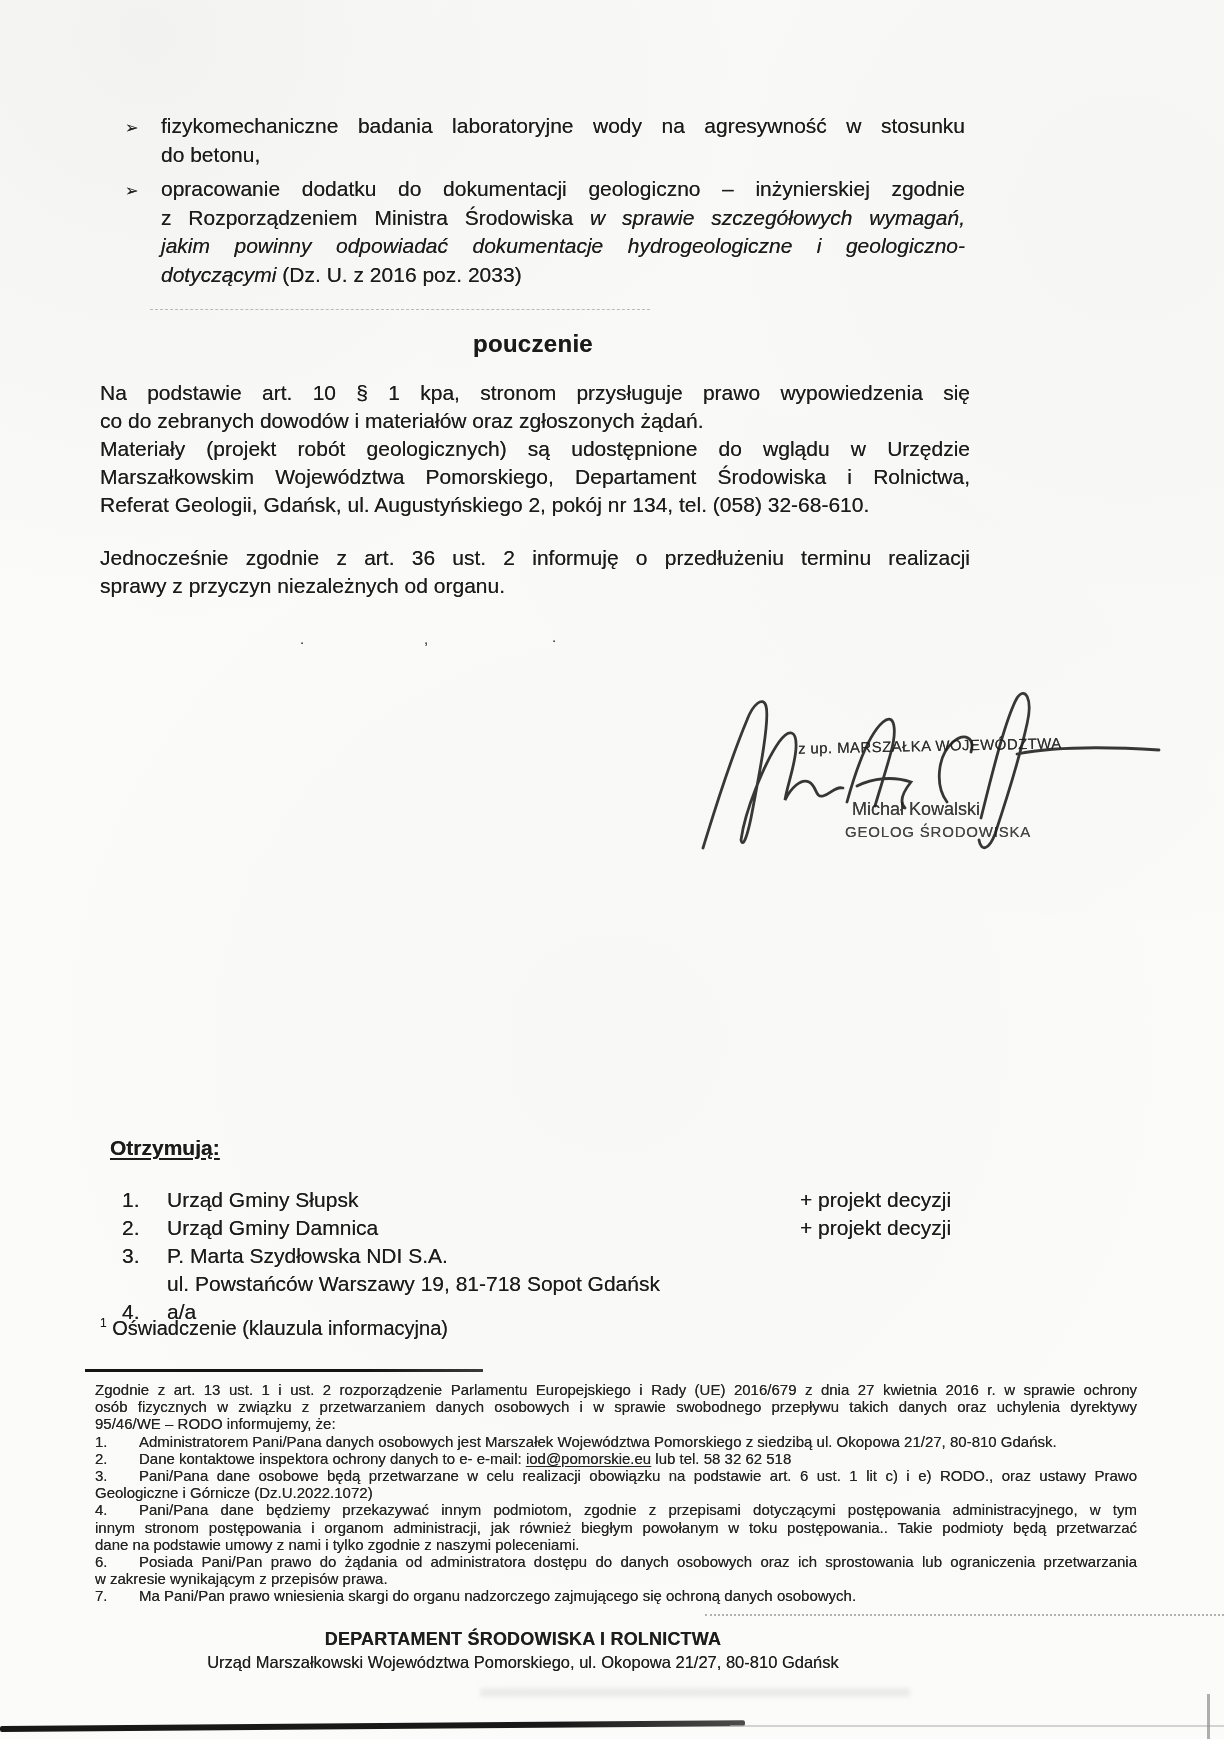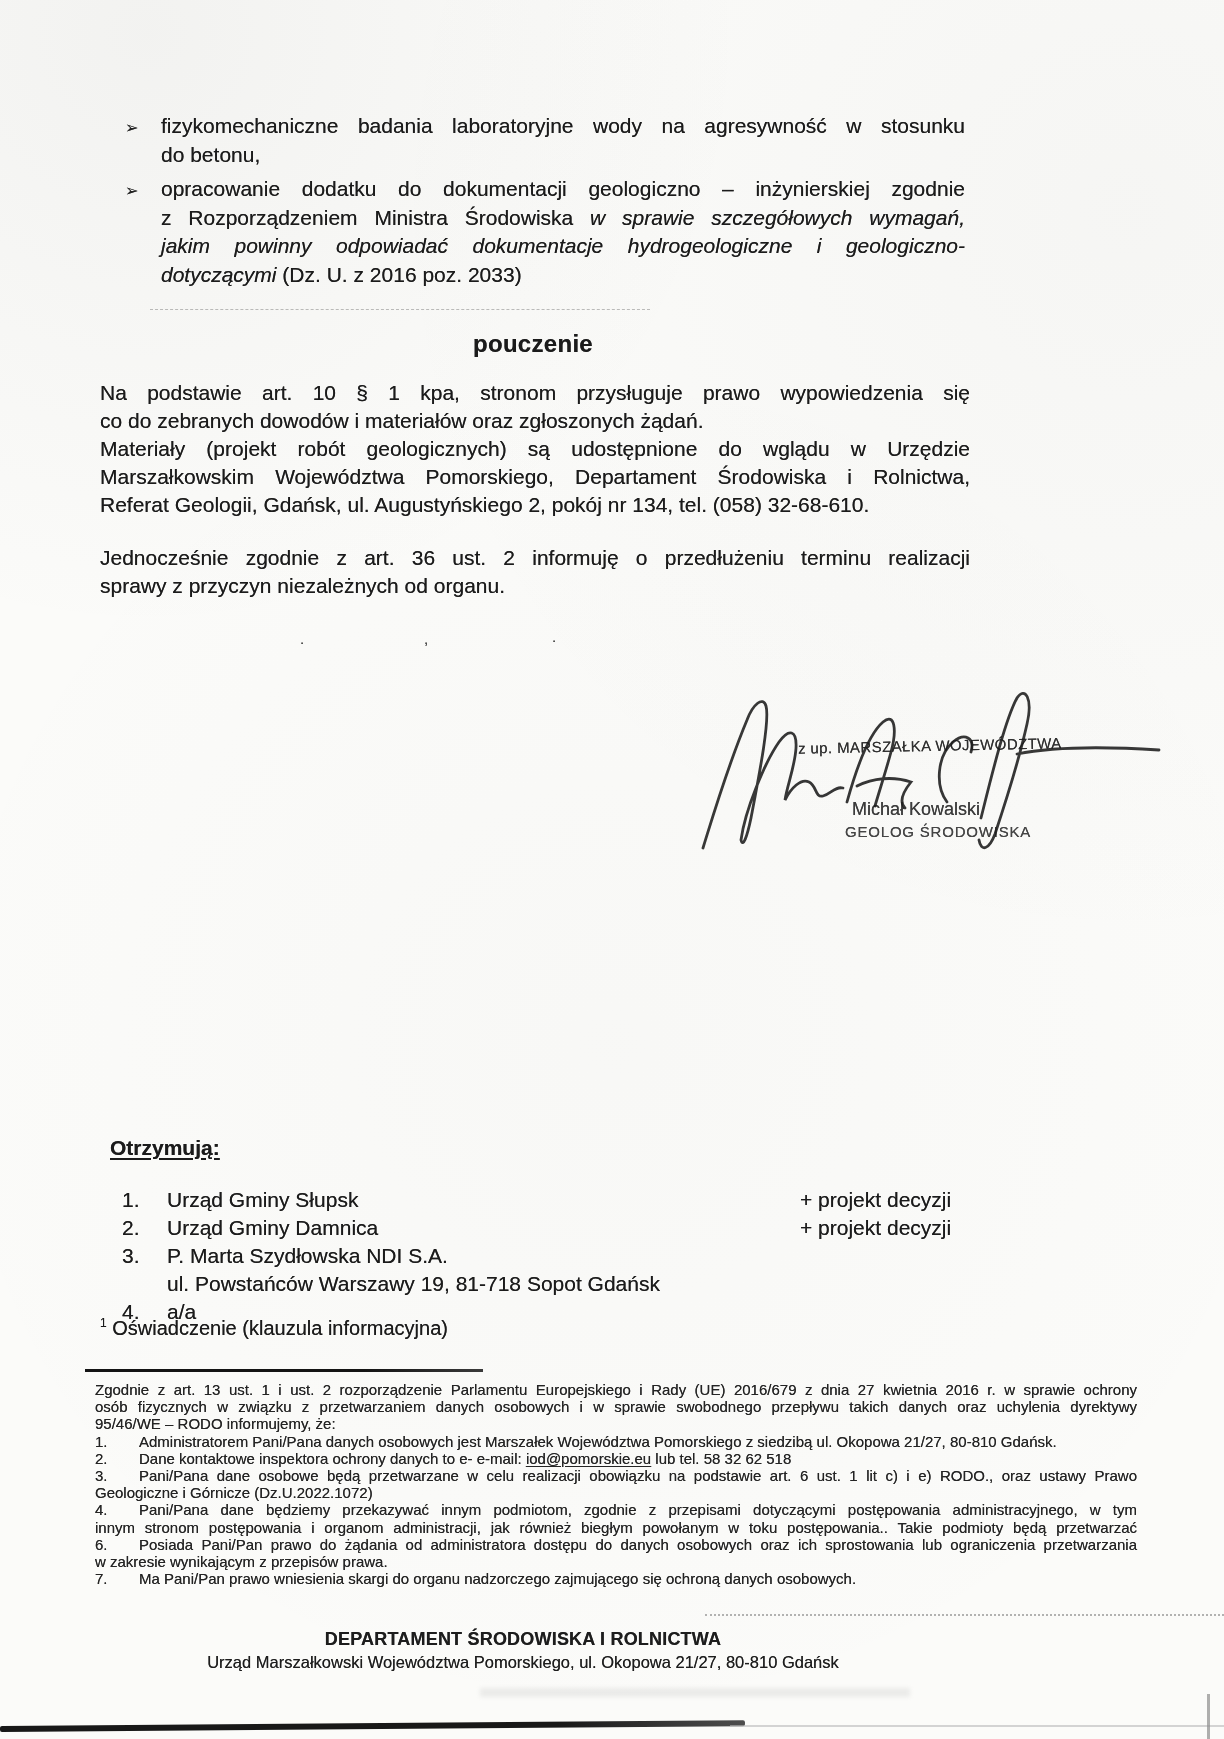--- a/index.html
+++ b/index.html
@@ -163,6 +163,7 @@
     <div class="lline">Geologiczne i Górnicze (Dz.U.2022.1072)</div>
     <div class="jline"><span class="fn-num">4.</span><span>Pani/Pana dane będziemy przekazywać innym podmiotom, zgodnie z przepisami dotyczącymi postępowania administracyjnego, w tym</span></div>
     <div class="jline">innym stronom postępowania i organom administracji, jak również biegłym powołanym w toku postępowania.. Takie podmioty będą przetwarzać</div>
+    <div class="lline">dane na podstawie umowy z nami i tylko zgodnie z naszymi poleceniami.</div>
     <div class="jline"><span class="fn-num">6.</span><span>Posiada Pani/Pan prawo do żądania od administratora dostępu do danych osobowych oraz ich sprostowania lub ograniczenia przetwarzania</span></div>
     <div class="lline">w zakresie wynikającym z przepisów prawa.</div>
     <div class="lline"><span class="fn-num">7.</span><span>Ma Pani/Pan prawo wniesienia skargi do organu nadzorczego zajmującego się ochroną danych osobowych.</span></div>

